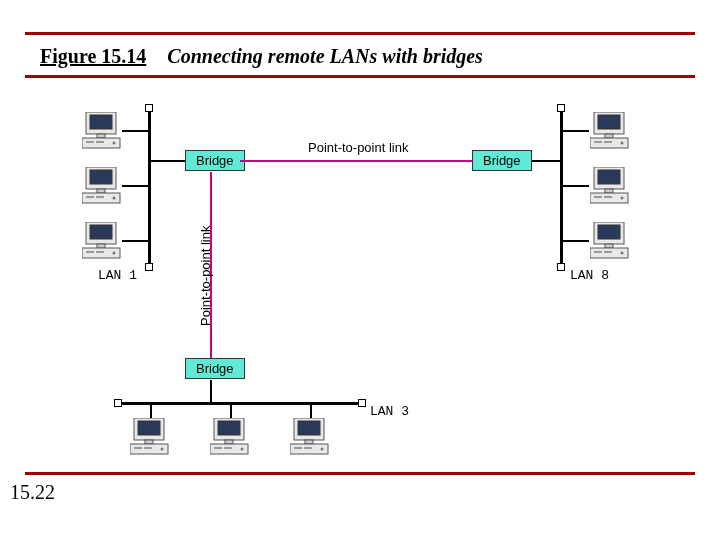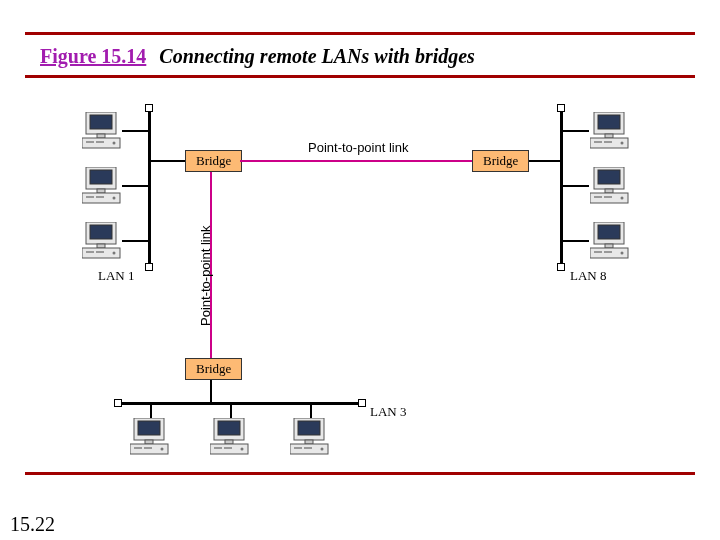--- a/index.html
+++ b/index.html
@@ -24,7 +24,7 @@
     top: 45px;
     font-size: 20px;
   }
-  .title .num { font-weight: bold; color: #a21caf; text-decoration: underline; }
+  .title .num { font-weight: bold; color: #000000; text-decoration: underline; }
   .title .cap { font-style: italic; font-weight: bold; margin-left: 8px; }
   .page {
     position: absolute;

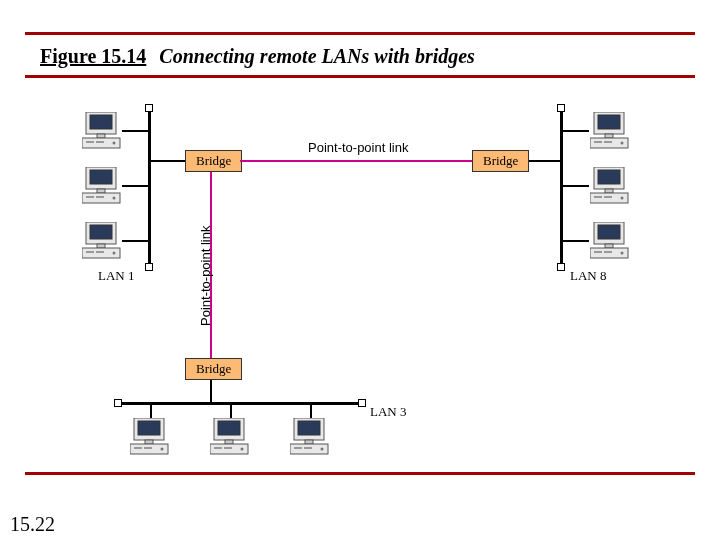--- a/index.html
+++ b/index.html
@@ -25,7 +25,7 @@
     font-size: 20px;
   }
   .title .num { font-weight: bold; color: #000000; text-decoration: underline; }
-  .title .cap { font-style: italic; font-weight: bold; margin-left: 8px; }
+  .title .cap { font-style: italic; font-weight: bold; margin-left: 16px; }
   .page {
     position: absolute;
     left: 10px;

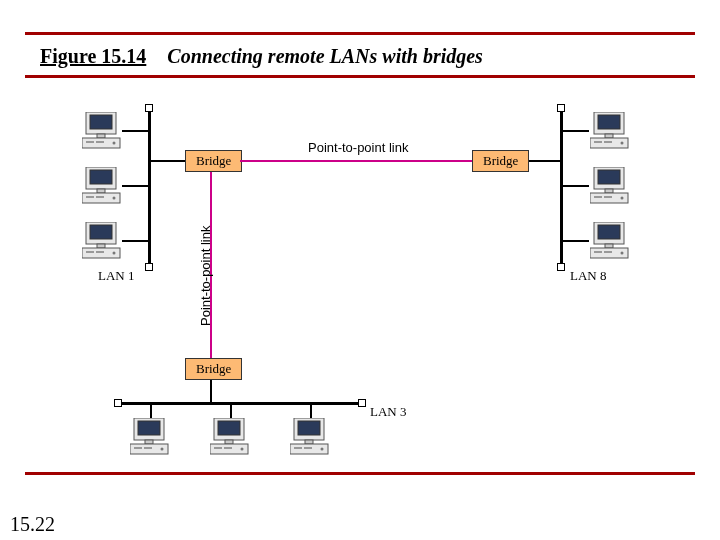--- a/index.html
+++ b/index.html
@@ -45,10 +45,10 @@
   .lanlabel { position:absolute; font-family: Liberation Serif, serif; font-size:13px; }
   .bridge {
     position:absolute;
-    background:#fdba74;
+    background:#5eead4;
     border:1px solid #333;
     padding:2px 10px;
-    font-family: Liberation Serif, serif;
+    font-family: Liberation Sans, sans-serif;
     font-size:13px;
     text-align:center;
   }

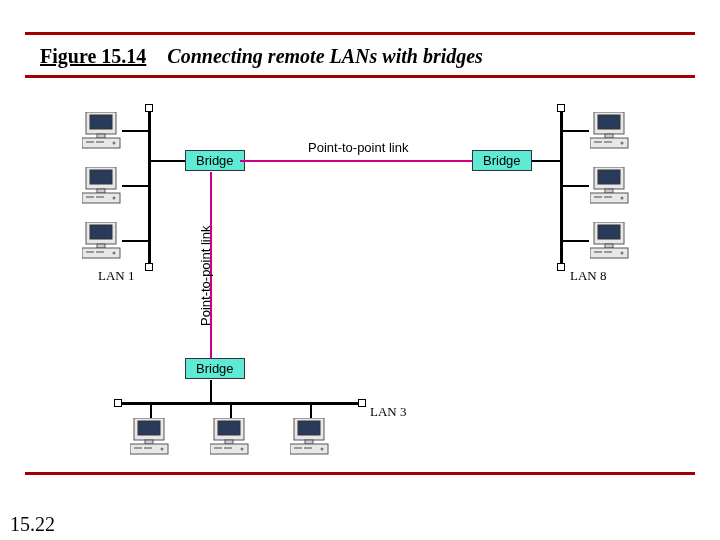--- a/index.html
+++ b/index.html
@@ -42,7 +42,7 @@
   .tick.h { height:2px; width:auto; }
   .term { position:absolute; width:6px; height:6px; border:1px solid #000; background:#fff; }
   .comp { position: absolute; }
-  .lanlabel { position:absolute; font-family: Liberation Serif, serif; font-size:13px; }
+  .lanlabel { position:absolute; font-family: Liberation Mono, monospace; font-size:13px; }
   .bridge {
     position:absolute;
     background:#5eead4;

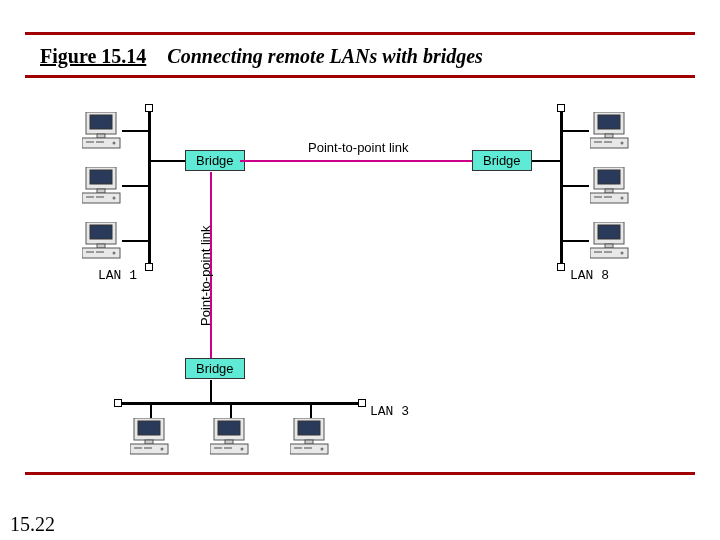--- a/index.html
+++ b/index.html
@@ -29,7 +29,7 @@
   .page {
     position: absolute;
     left: 10px;
-    bottom: 4px;
+    bottom: 36px;
     font-size: 20px;
   }
   

